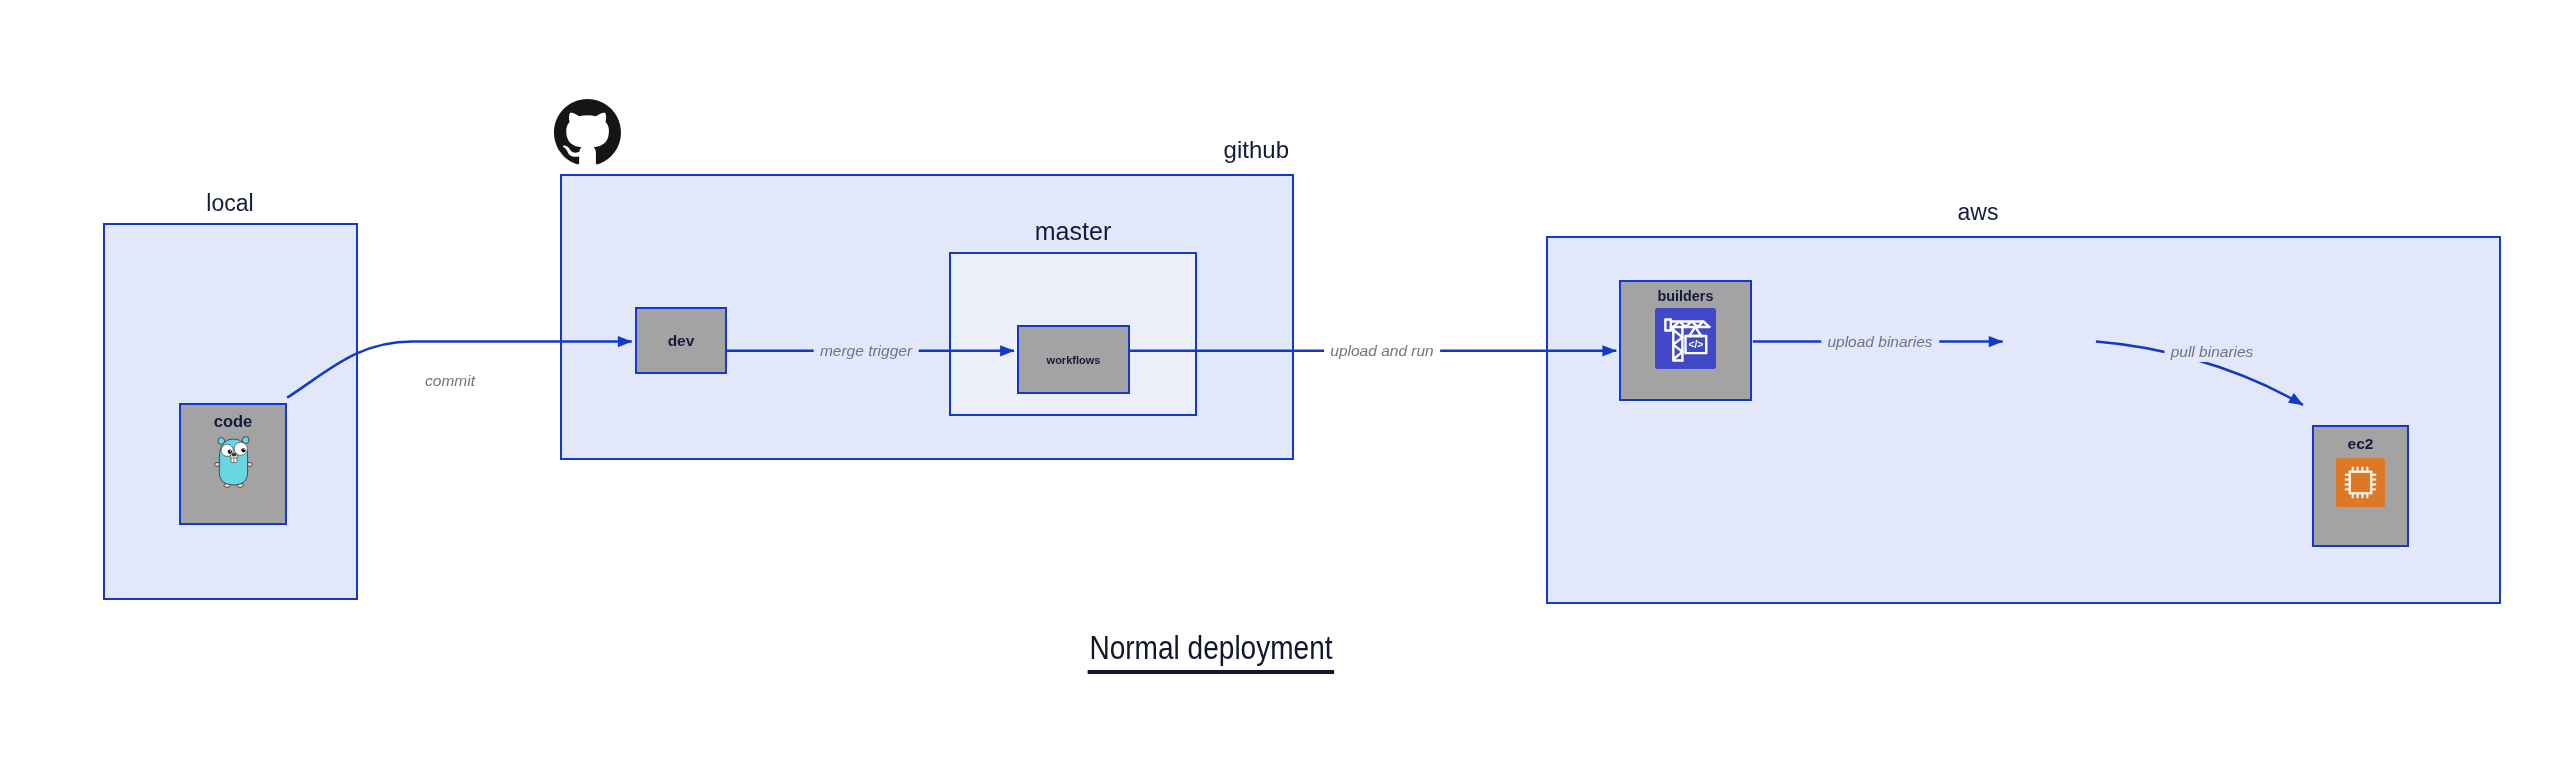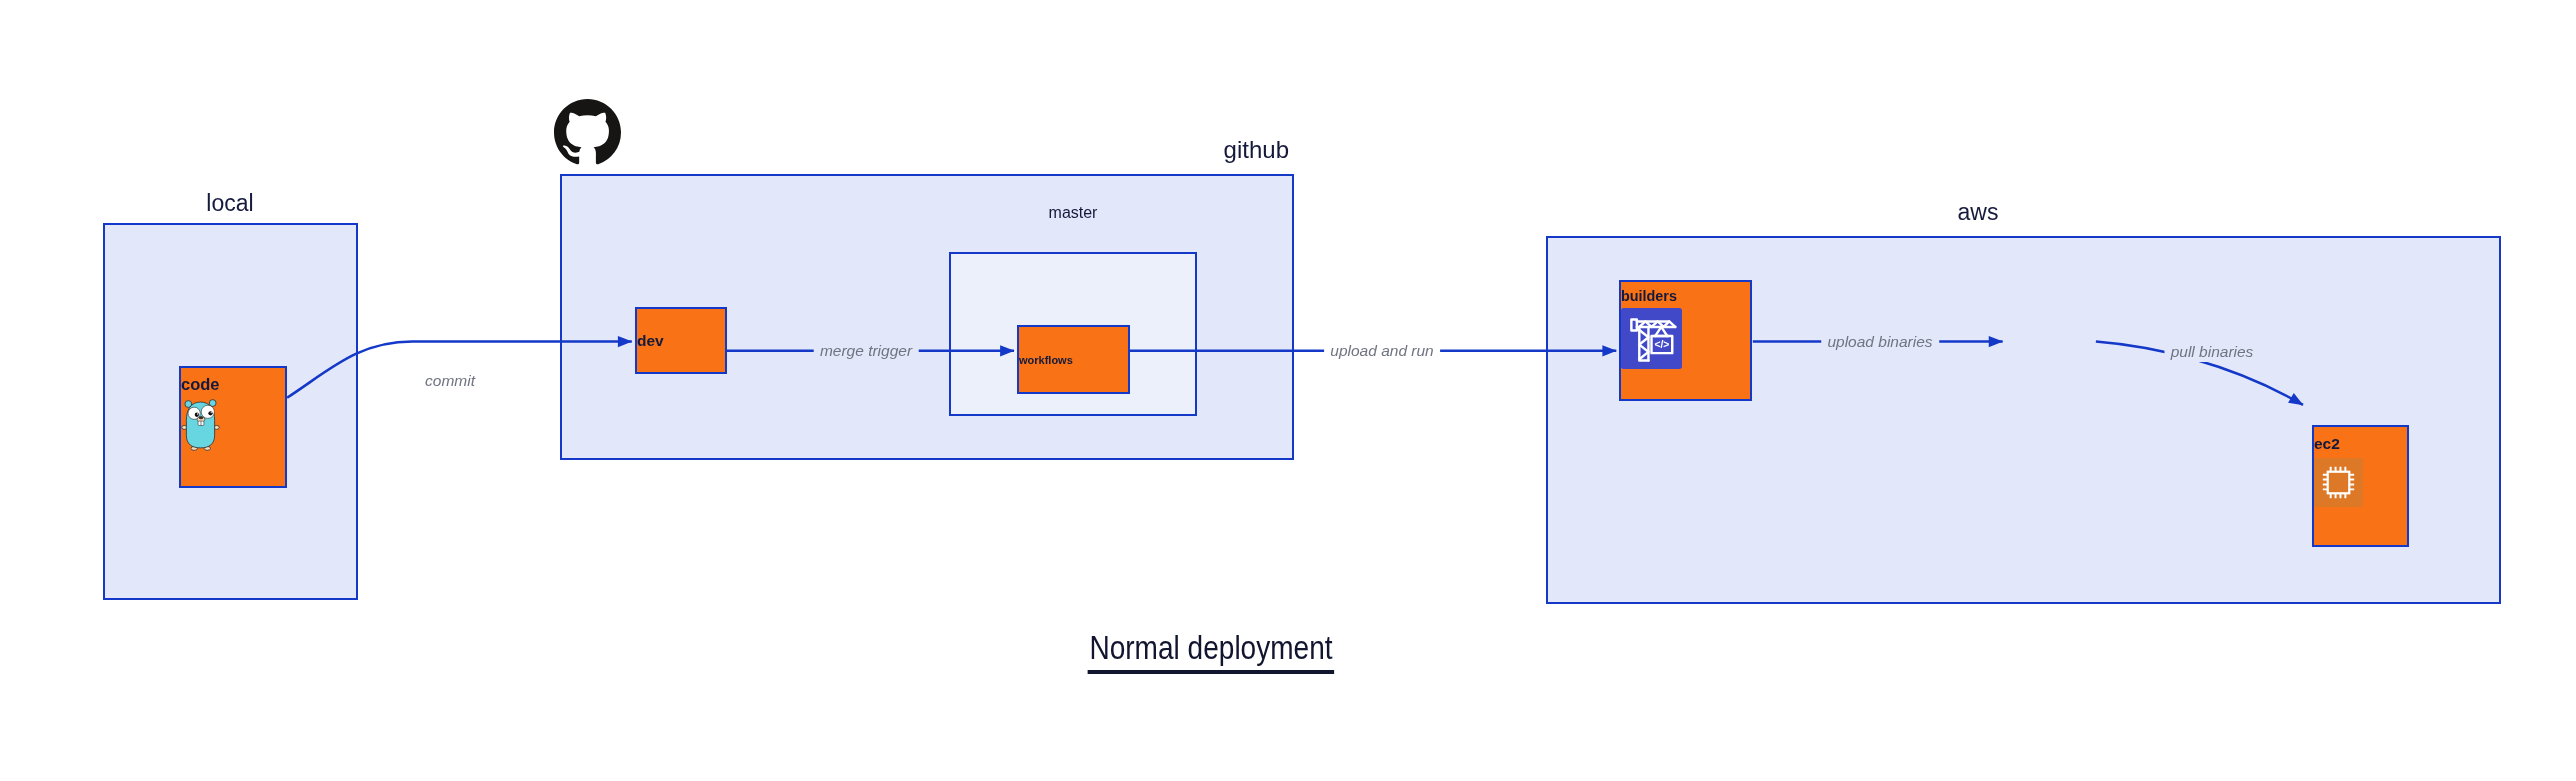--- a/index.html
+++ b/index.html
@@ -40,7 +40,7 @@
   <div class="group-label" style="left:1134px;top:136px;width:155px;text-align:right;font-size:24px;">github</div>
 
   <div class="group master" style="left:949px;top:252px;width:248px;height:164px;"></div>
-  <div class="group-label center-x" style="left:1073px;top:204px;font-size:16px;">master</div>
+  <div class="group-label center-x" style="left:1073px;top:217px;font-size:25px;">master</div>
 
   <div class="group" style="left:1546px;top:236px;width:955px;height:368px;"></div>
   <div class="group-label center-x" style="left:1978px;top:199px;">aws</div>

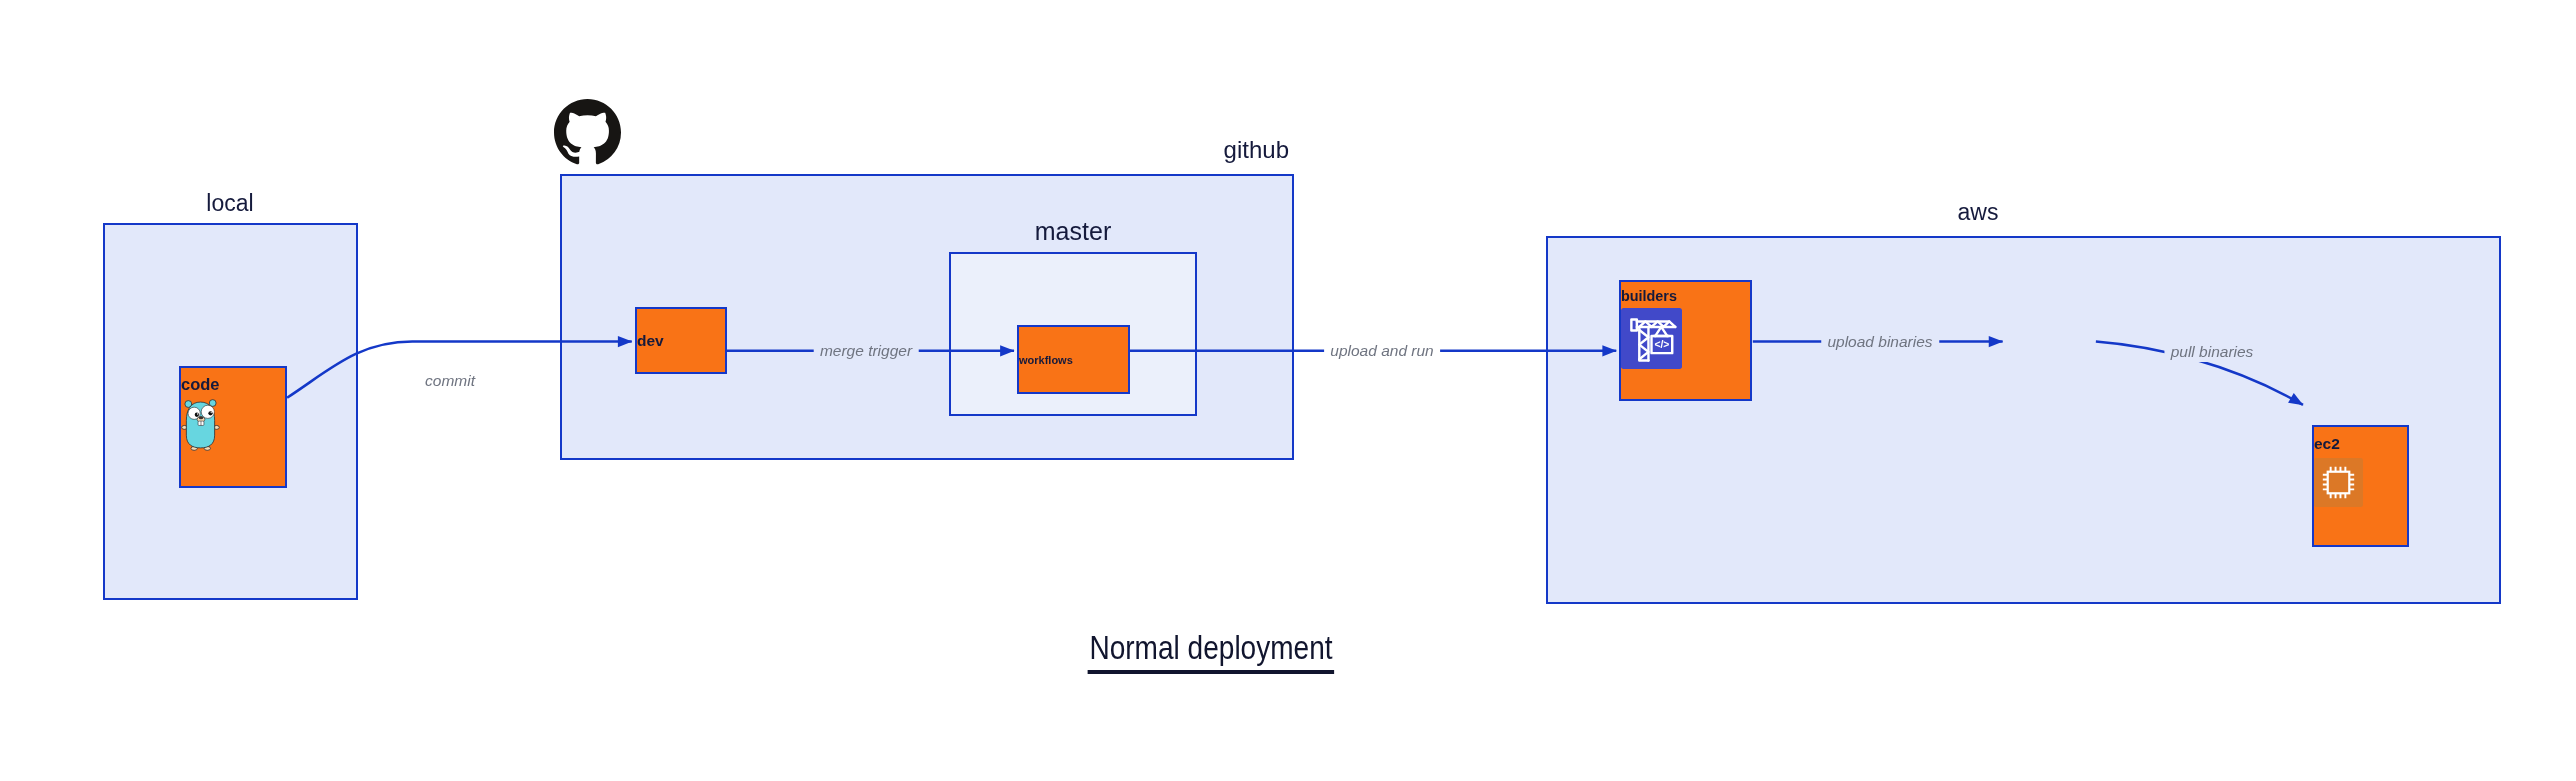--- a/index.html
+++ b/index.html
@@ -11,8 +11,8 @@
   .group.master{background:#EBF0FB;z-index:2;}
   .group-label{position:absolute;color:#151A3C;font-size:23px;font-weight:500;white-space:nowrap;z-index:3;}
   .center-x{transform:translateX(-50%);}
-  .node{position:absolute;border:2.6px solid #1438C8;background:#f97316;box-sizing:border-box;z-index:5;
-        display:flex;flex-direction:column;align-items:flex-start;}
+  .node{position:absolute;border:2.6px solid #1438C8;background:#a3a3a3;box-sizing:border-box;z-index:5;
+        display:flex;flex-direction:column;align-items:center;}
   .node-label{font-weight:700;color:#151A3C;font-size:15.5px;white-space:nowrap;}
   .icon-tile{border-radius:2.1px;}
   svg.connectors{position:absolute;left:0;top:0;z-index:4;pointer-events:none;}

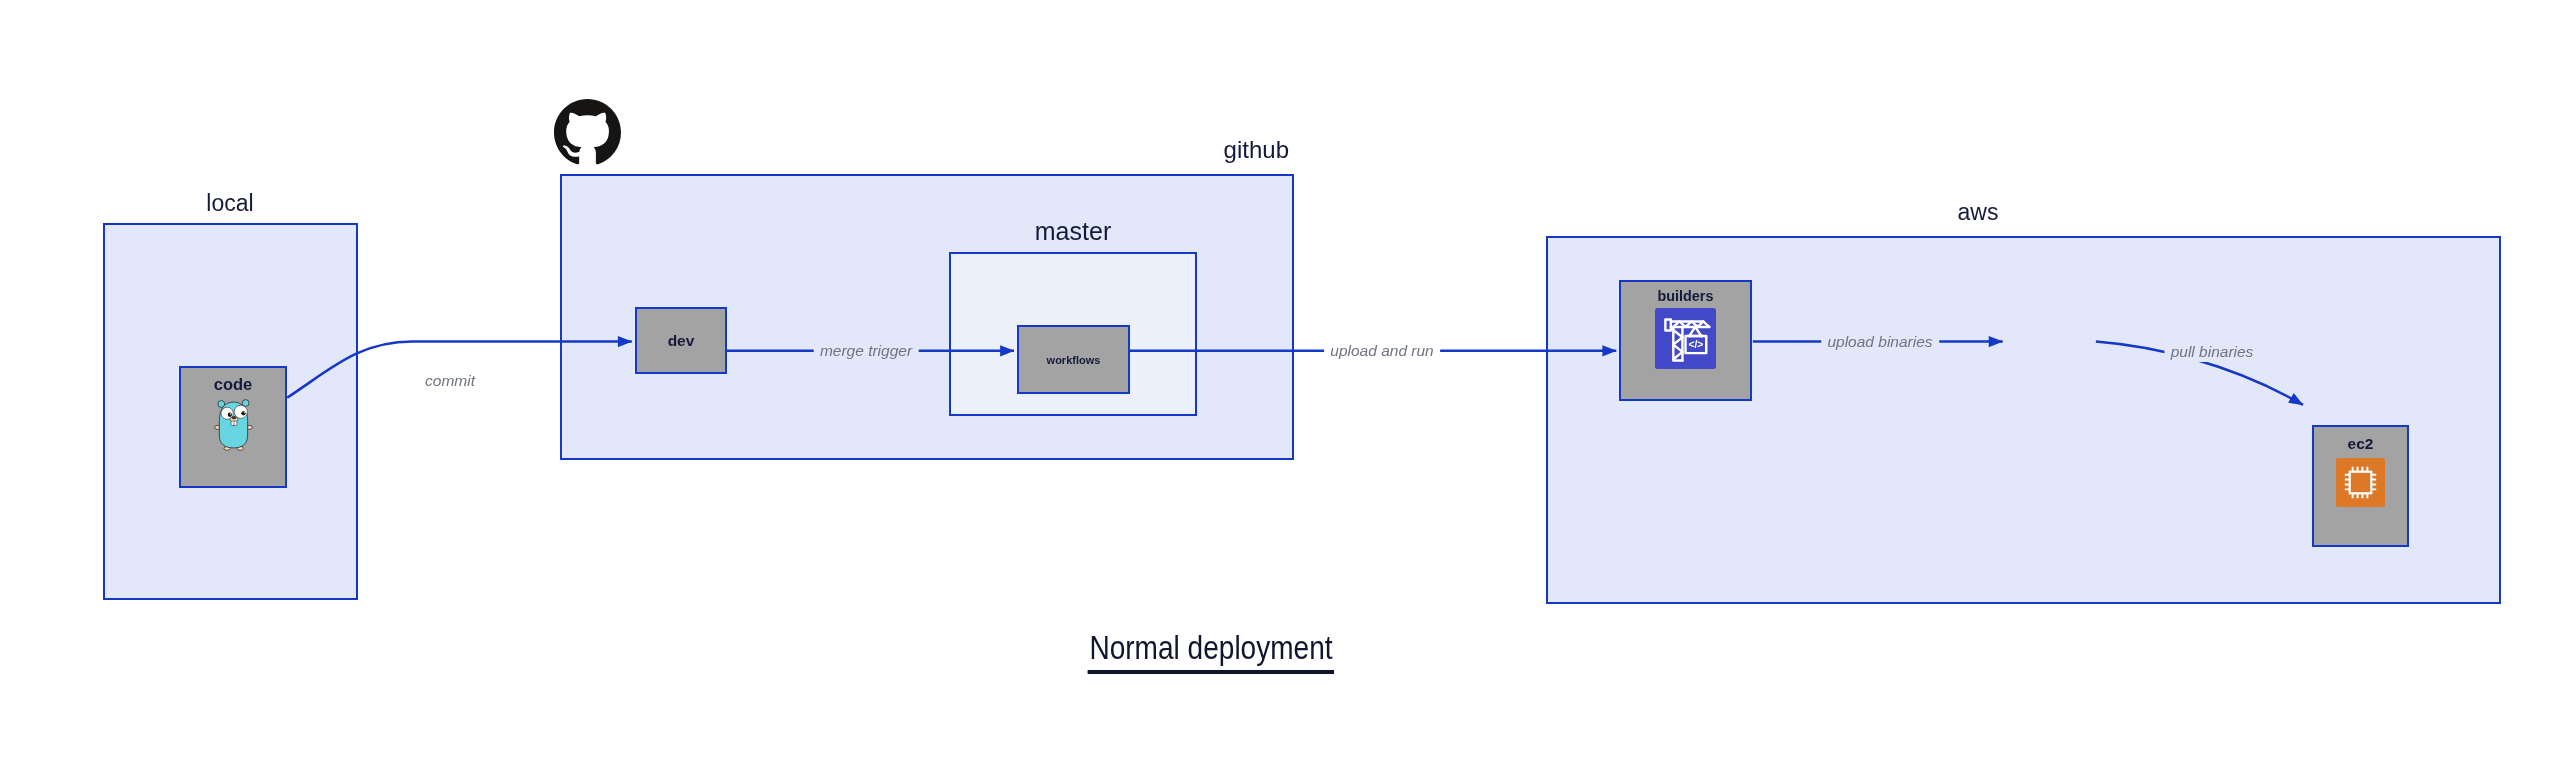--- a/index.html
+++ b/index.html
@@ -70,7 +70,7 @@
   <div class="edge-label bg-group" style="left:1880px;top:342px;">upload binaries</div>
   <div class="edge-label bg-group" style="left:2212px;top:352px;">pull binaries</div>
 
-  <div class="node" style="left:179px;top:366px;width:108px;height:122px;">
+  <div class="node" style="left:179px;top:403px;width:108px;height:122px;">
     <div class="node-label" style="margin-top:7.2px;font-size:16.5px;">code</div>
     <svg width="39" height="56" viewBox="0 0 80 110" style="margin-top:2.1px;">
       <g stroke="#2b2b2e" stroke-width="1.6">

